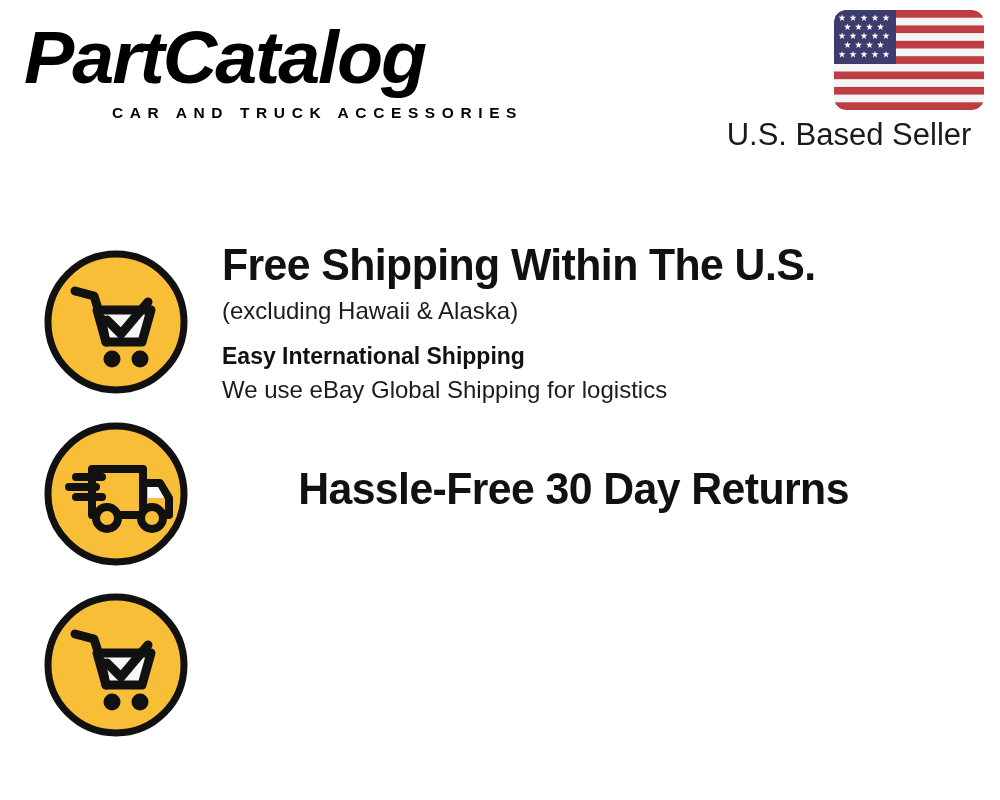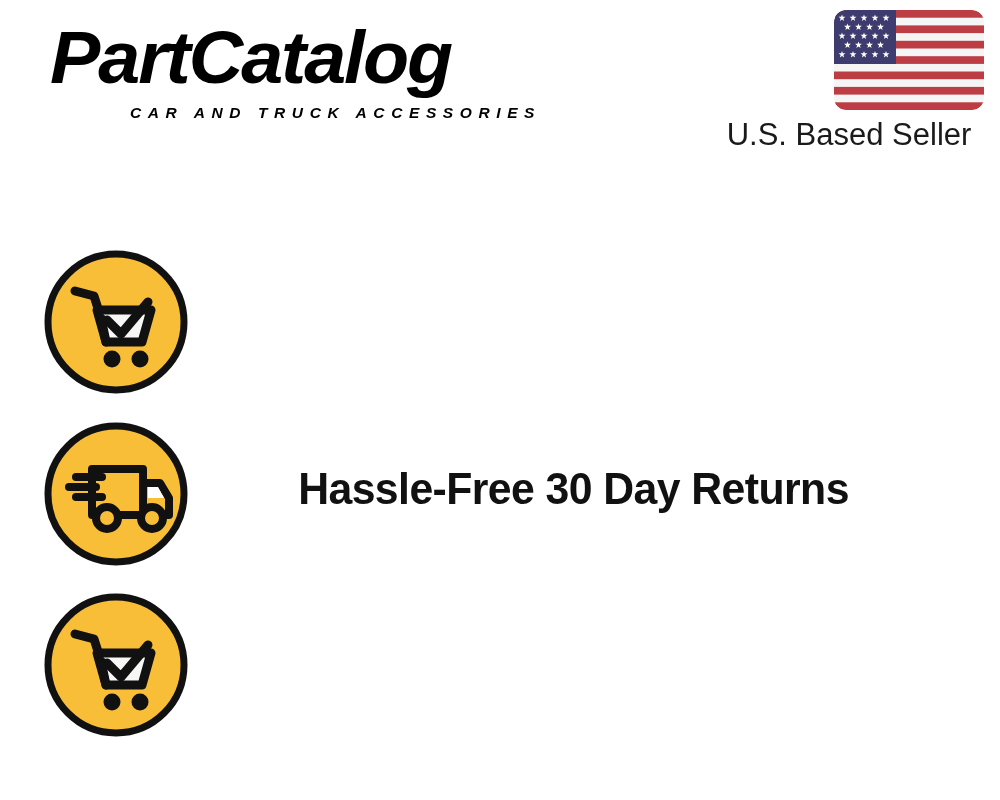--- a/index.html
+++ b/index.html
@@ -32,7 +32,6 @@
     top: 18px;
     width: 470px;
     height: 100px;
-    margin-left: 26px;
   }
   #brand-wordmark {
     position: absolute;

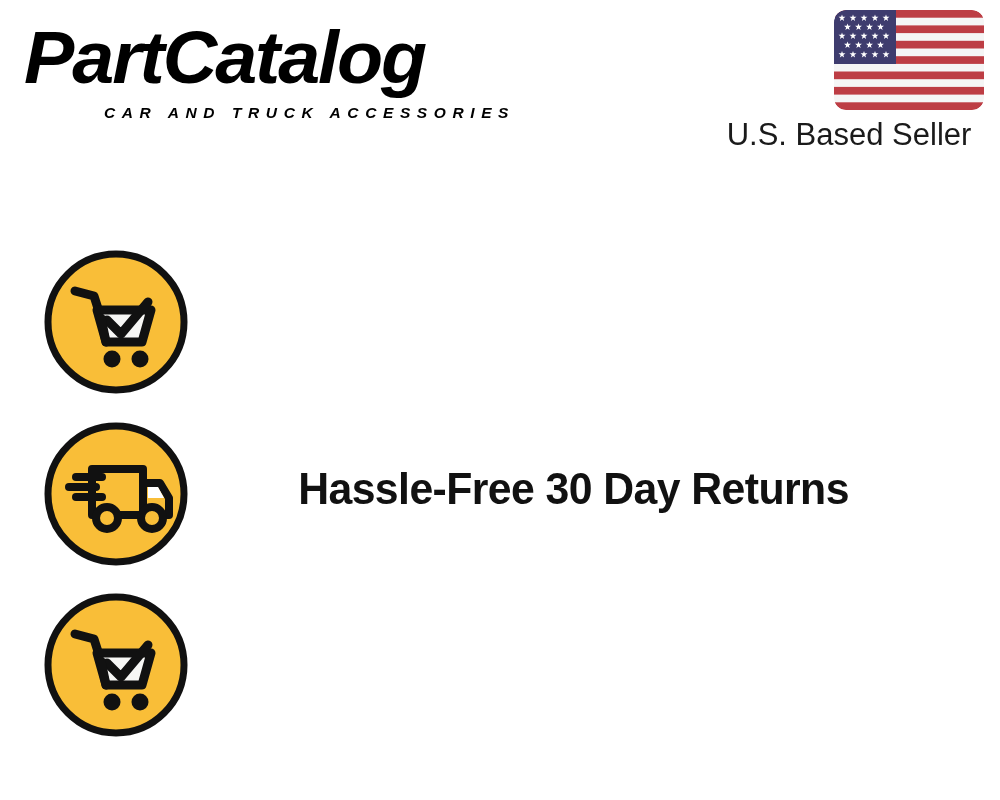--- a/index.html
+++ b/index.html
@@ -50,10 +50,9 @@
   }
   #brand-tagline {
     position: absolute;
-    left: 80px;
+    left: 88px;
     top: 86px;
     font-family: "Liberation Sans", sans-serif;
-    font-style: italic;
     font-weight: 700;
     font-size: 15.5px;
     letter-spacing: 6.6px;

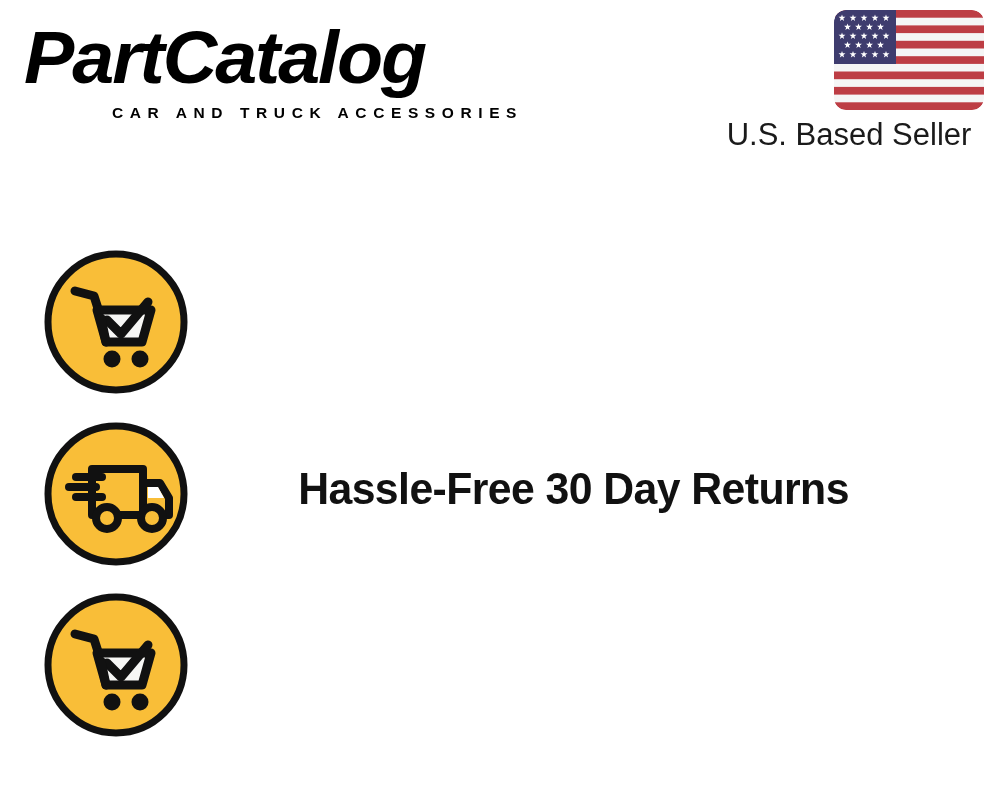--- a/index.html
+++ b/index.html
@@ -240,6 +240,12 @@
       <circle cx="70" cy="111" r="8.5" fill="#111111"></circle>
       <circle cx="98" cy="111" r="8.5" fill="#111111"></circle>
     </svg>
+    <div class="benefit-text">
+      <div class="benefit-title">Free Shipping Within The U.S.</div>
+      <div class="benefit-sub">(excluding Hawaii &amp; Alaska)</div>
+      <div class="benefit-sub-strong">Easy International Shipping</div>
+      <div class="benefit-sub-2">We use eBay Global Shipping for logistics</div>
+    </div>
   </div>
 
   <div class="benefit-row row-1">

